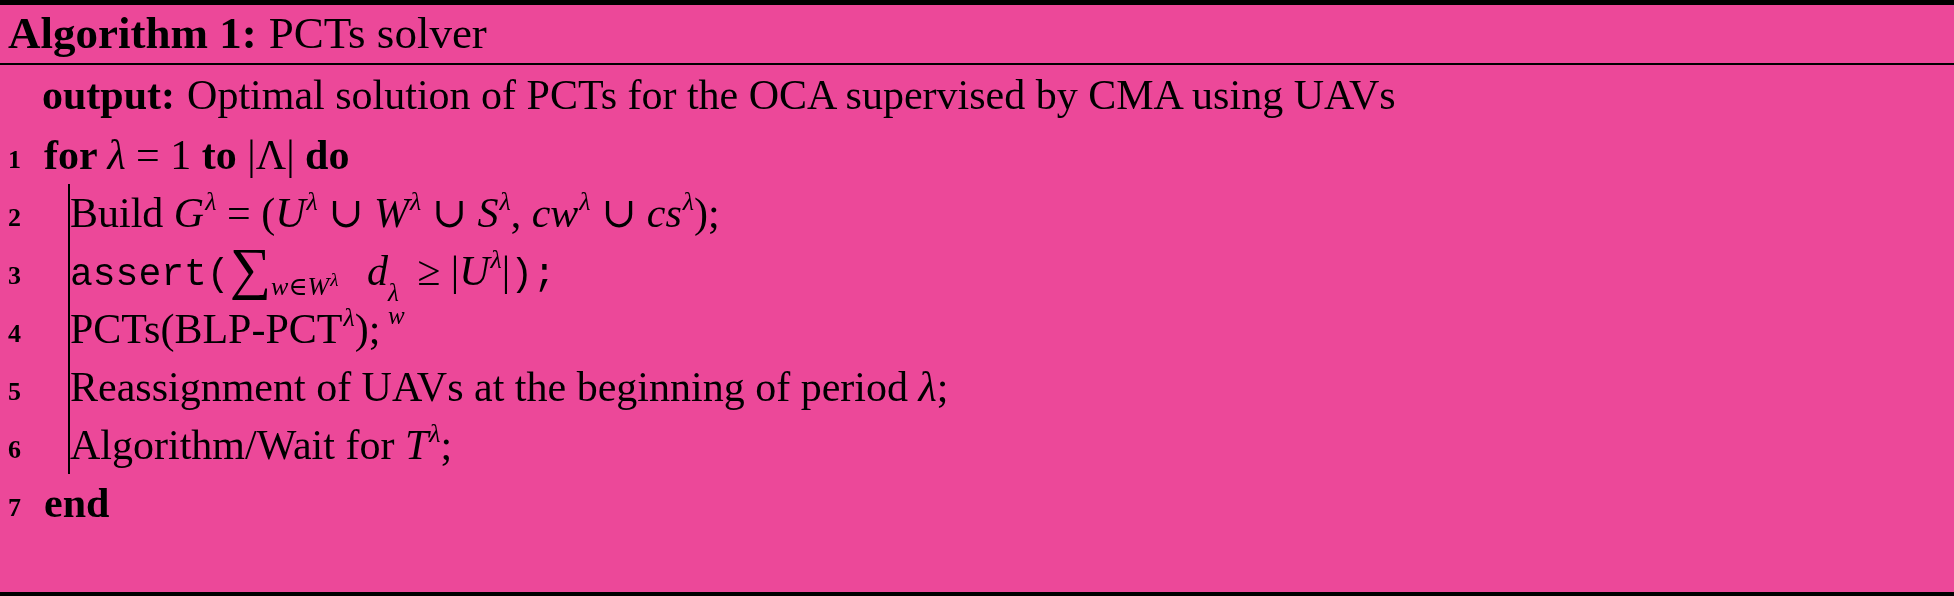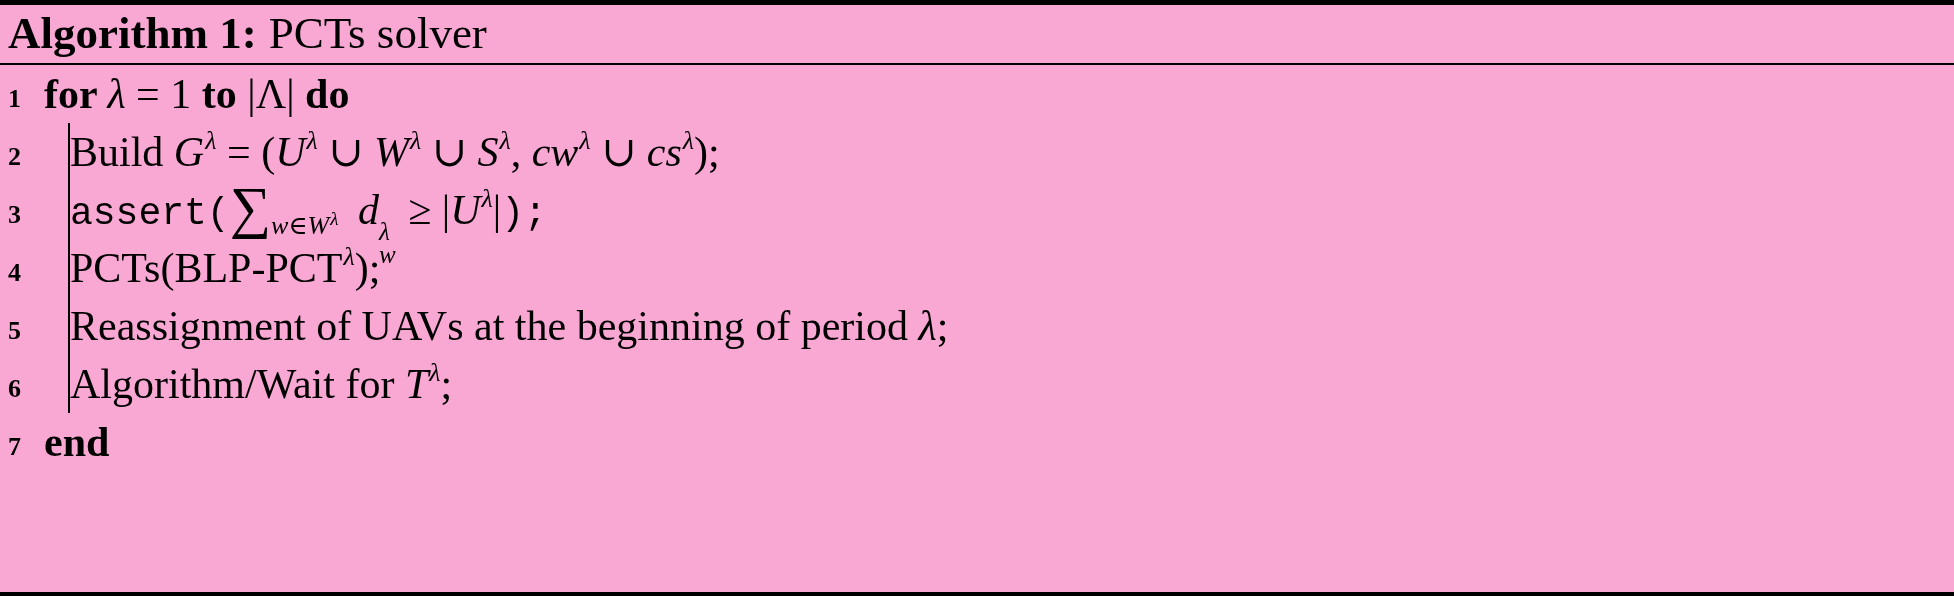--- a/index.html
+++ b/index.html
@@ -7,7 +7,7 @@
     position:relative;
     width:1954px; height:596px;
     box-sizing:border-box;
-    background:#f9a8d4;
+    background:#ec4899;
     color:#000000;
     font-family:"Liberation Serif","DejaVu Serif",serif;
     font-size:42px;

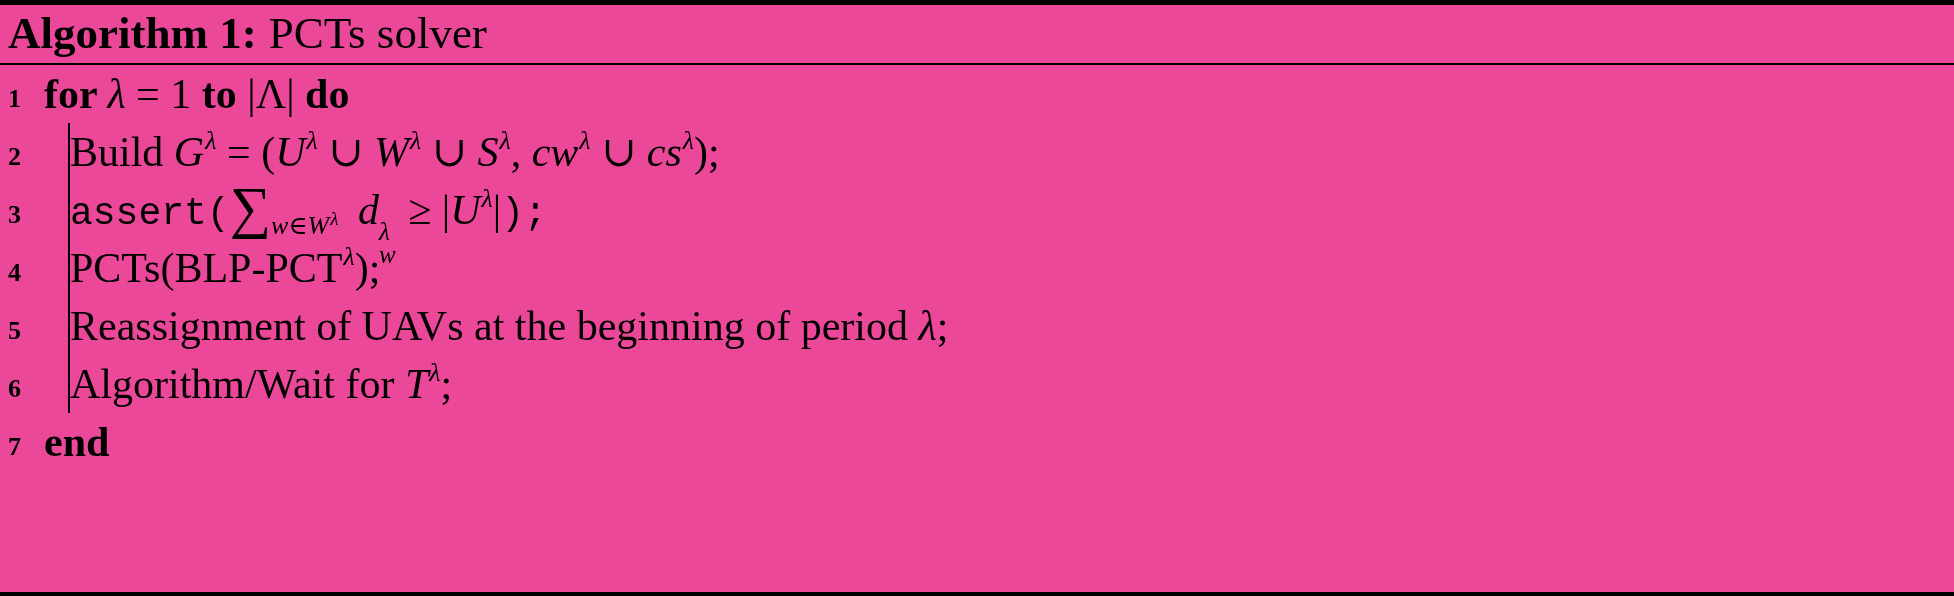--- a/index.html
+++ b/index.html
@@ -78,6 +78,9 @@
   </div>
 
   <div class="io">
+    <div class="io-row">
+      <span class="io-label">output:</span><span class="io-value">Optimal solution of PCTs for the OCA supervised by CMA using UAVs</span>
+    </div>
   </div>
 
   <div class="lines">

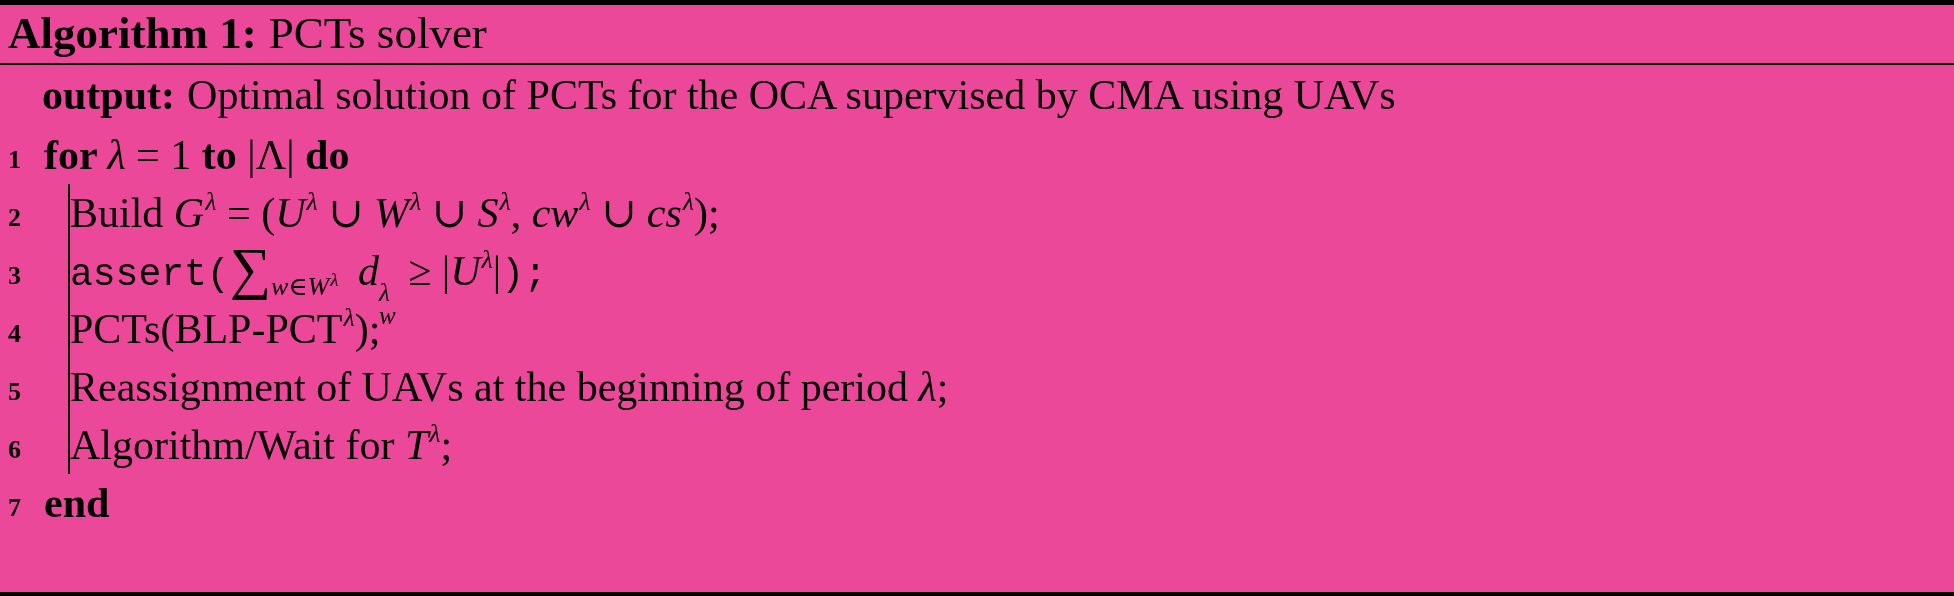--- a/index.html
+++ b/index.html
@@ -50,7 +50,7 @@
   }
   .seg-sub {
     font-size:26px; font-style:italic;
-    position:relative; top:10px; margin-right:9px; line-height:0;
+    position:relative; top:10px; margin-right:18px; line-height:0;
   }
   .seg-sub .seg-sup { font-size:19px; top:-9px; }
   .seg-sub .seg-t   { font-style:normal; }

